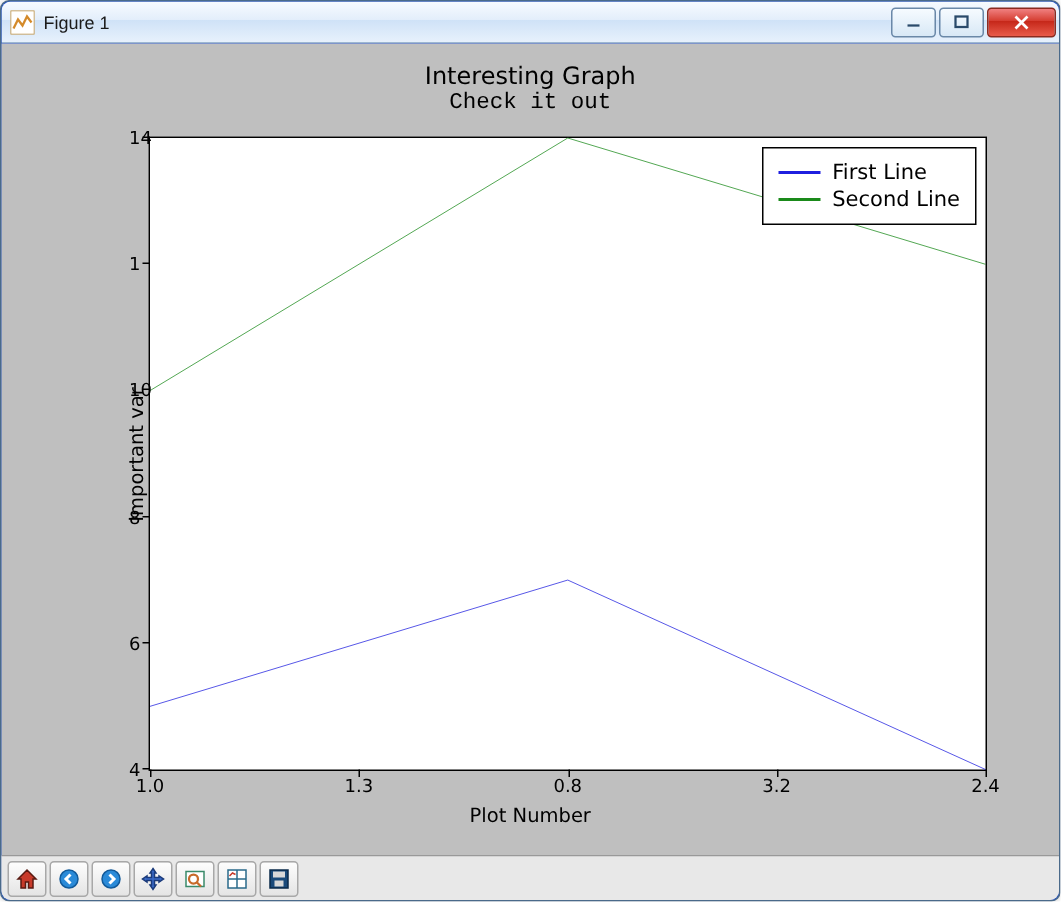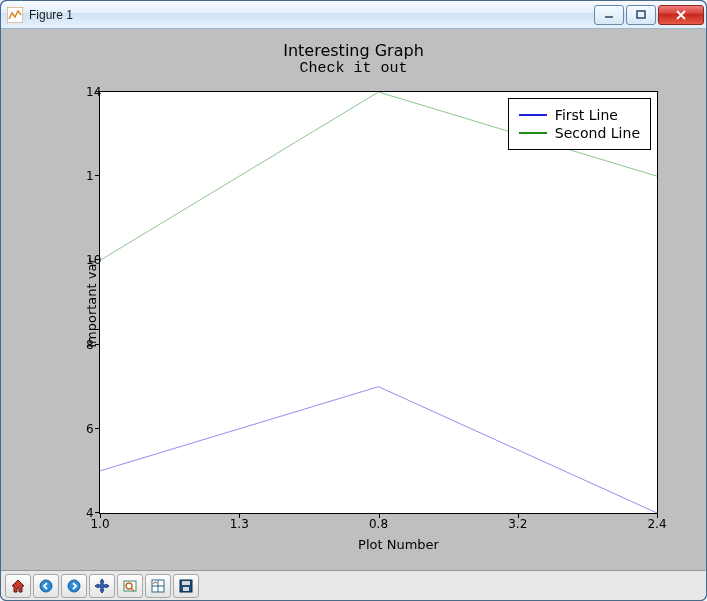--- a/index.html
+++ b/index.html
@@ -112,7 +112,6 @@
       transform: translateX(-50%);
       font-size: 13px;
       font-family: "DejaVu Sans", sans-serif;
-      margin-left: 45px;
     }
     .tick { position: absolute; font-size: 12px; font-family: "DejaVu Sans", sans-serif; color: #000; }
     .ytick { right: calc(100% + 6px); transform: translateY(50%); }

